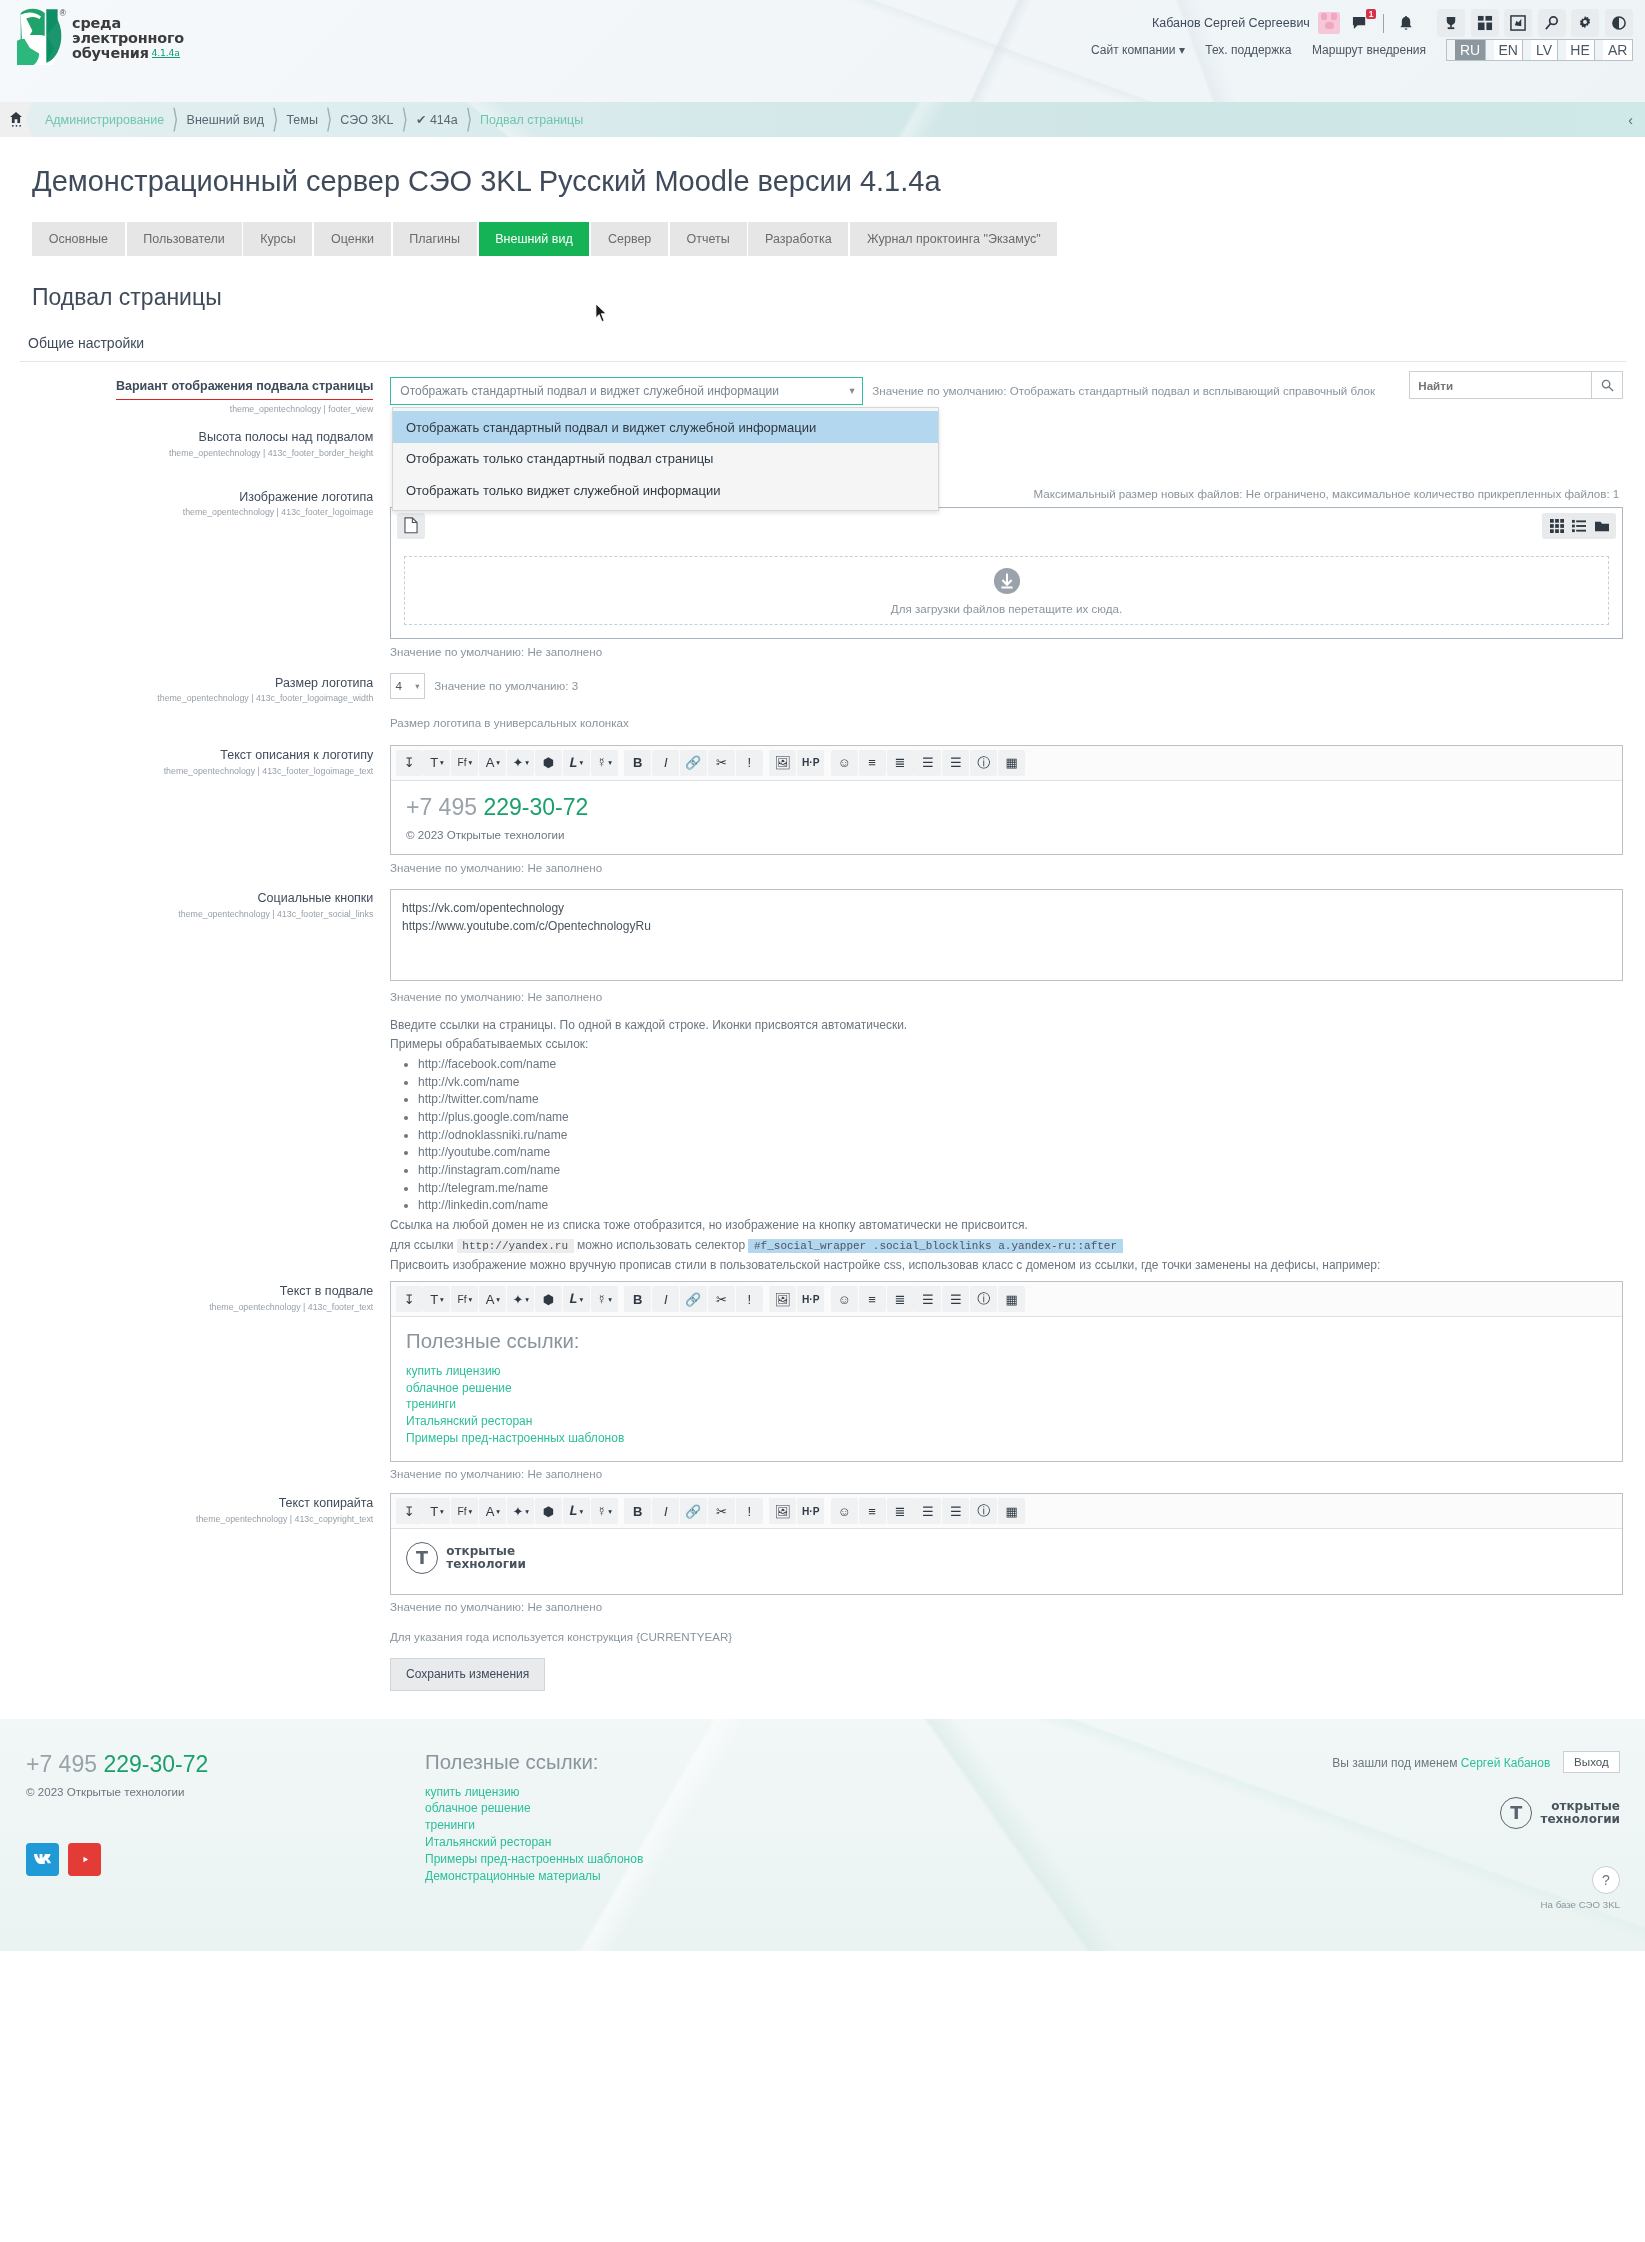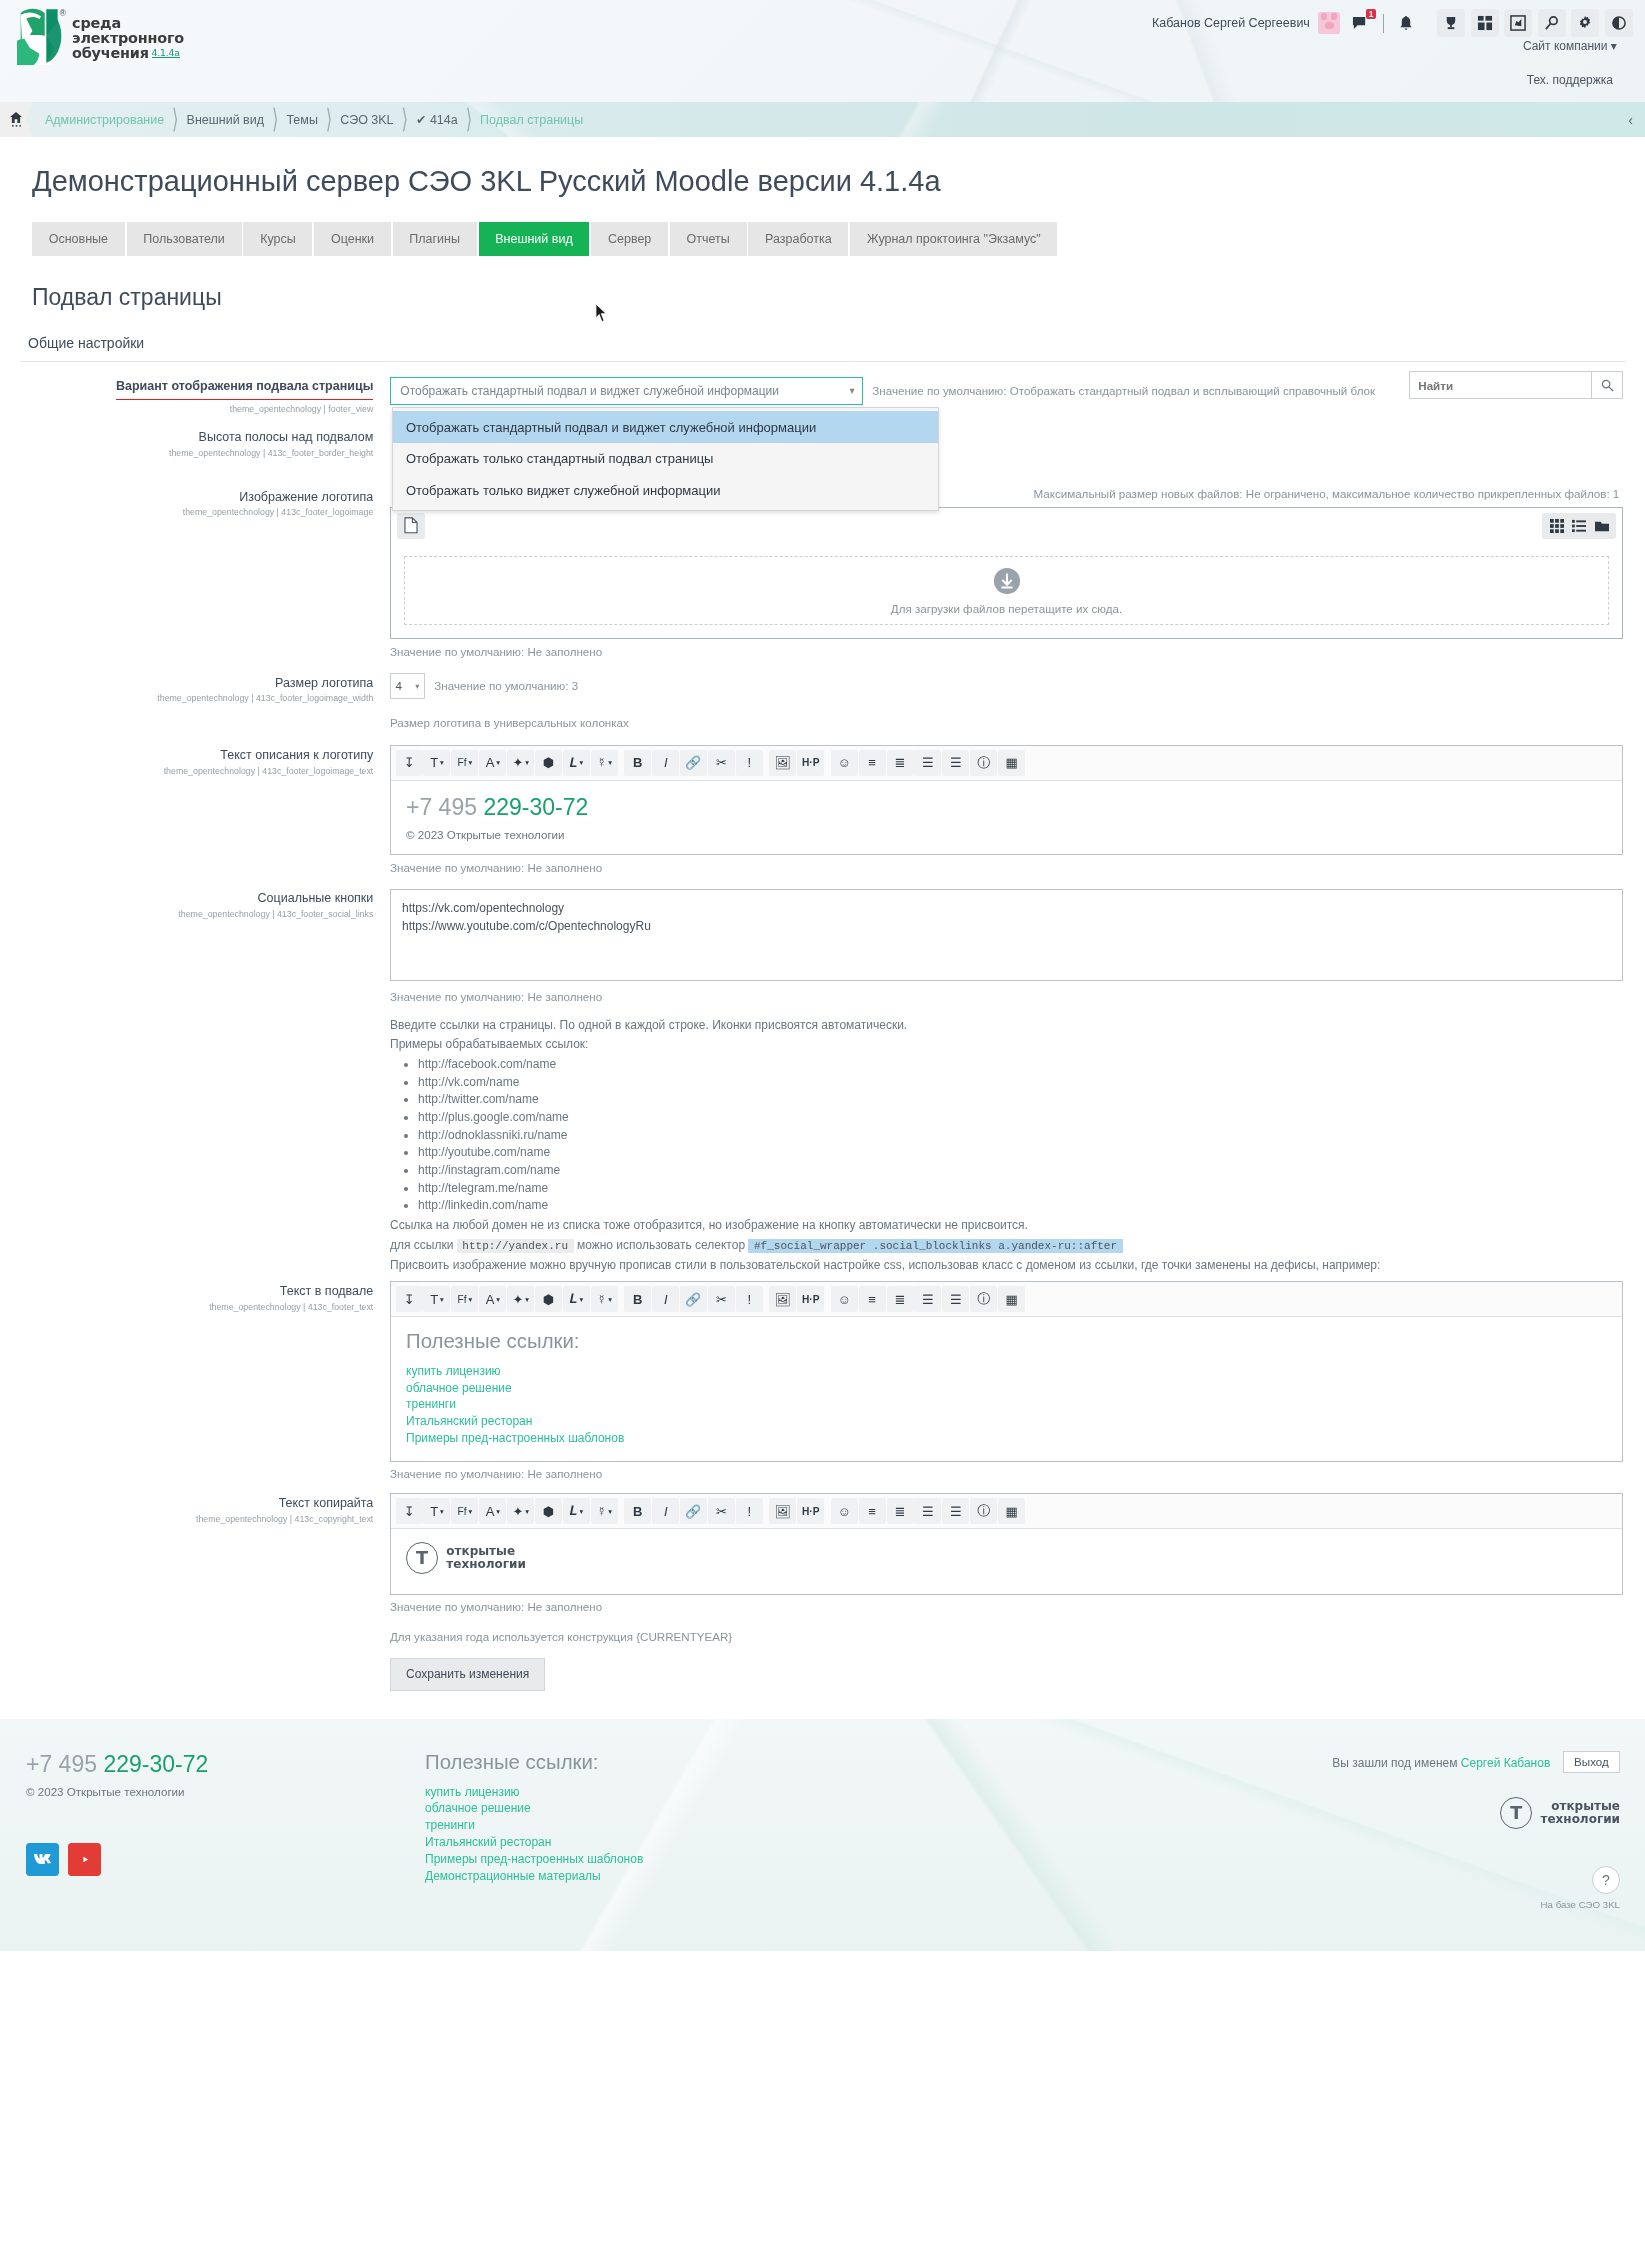--- a/index.html
+++ b/index.html
@@ -72,7 +72,7 @@
   }
   .nav2{
     position:absolute; right:13px; top:39px; display:flex; align-items:center; gap:20.4px; z-index:3;
-    font-size:12px; color:#4b5563;flex-direction:column;
+    font-size:12px; color:#4b5563;
   }
   .nav2 a{ color:#4b5563; text-decoration:none; cursor:pointer; }
   .langs{ display:flex; border:0.9px solid #b9c0c6; }

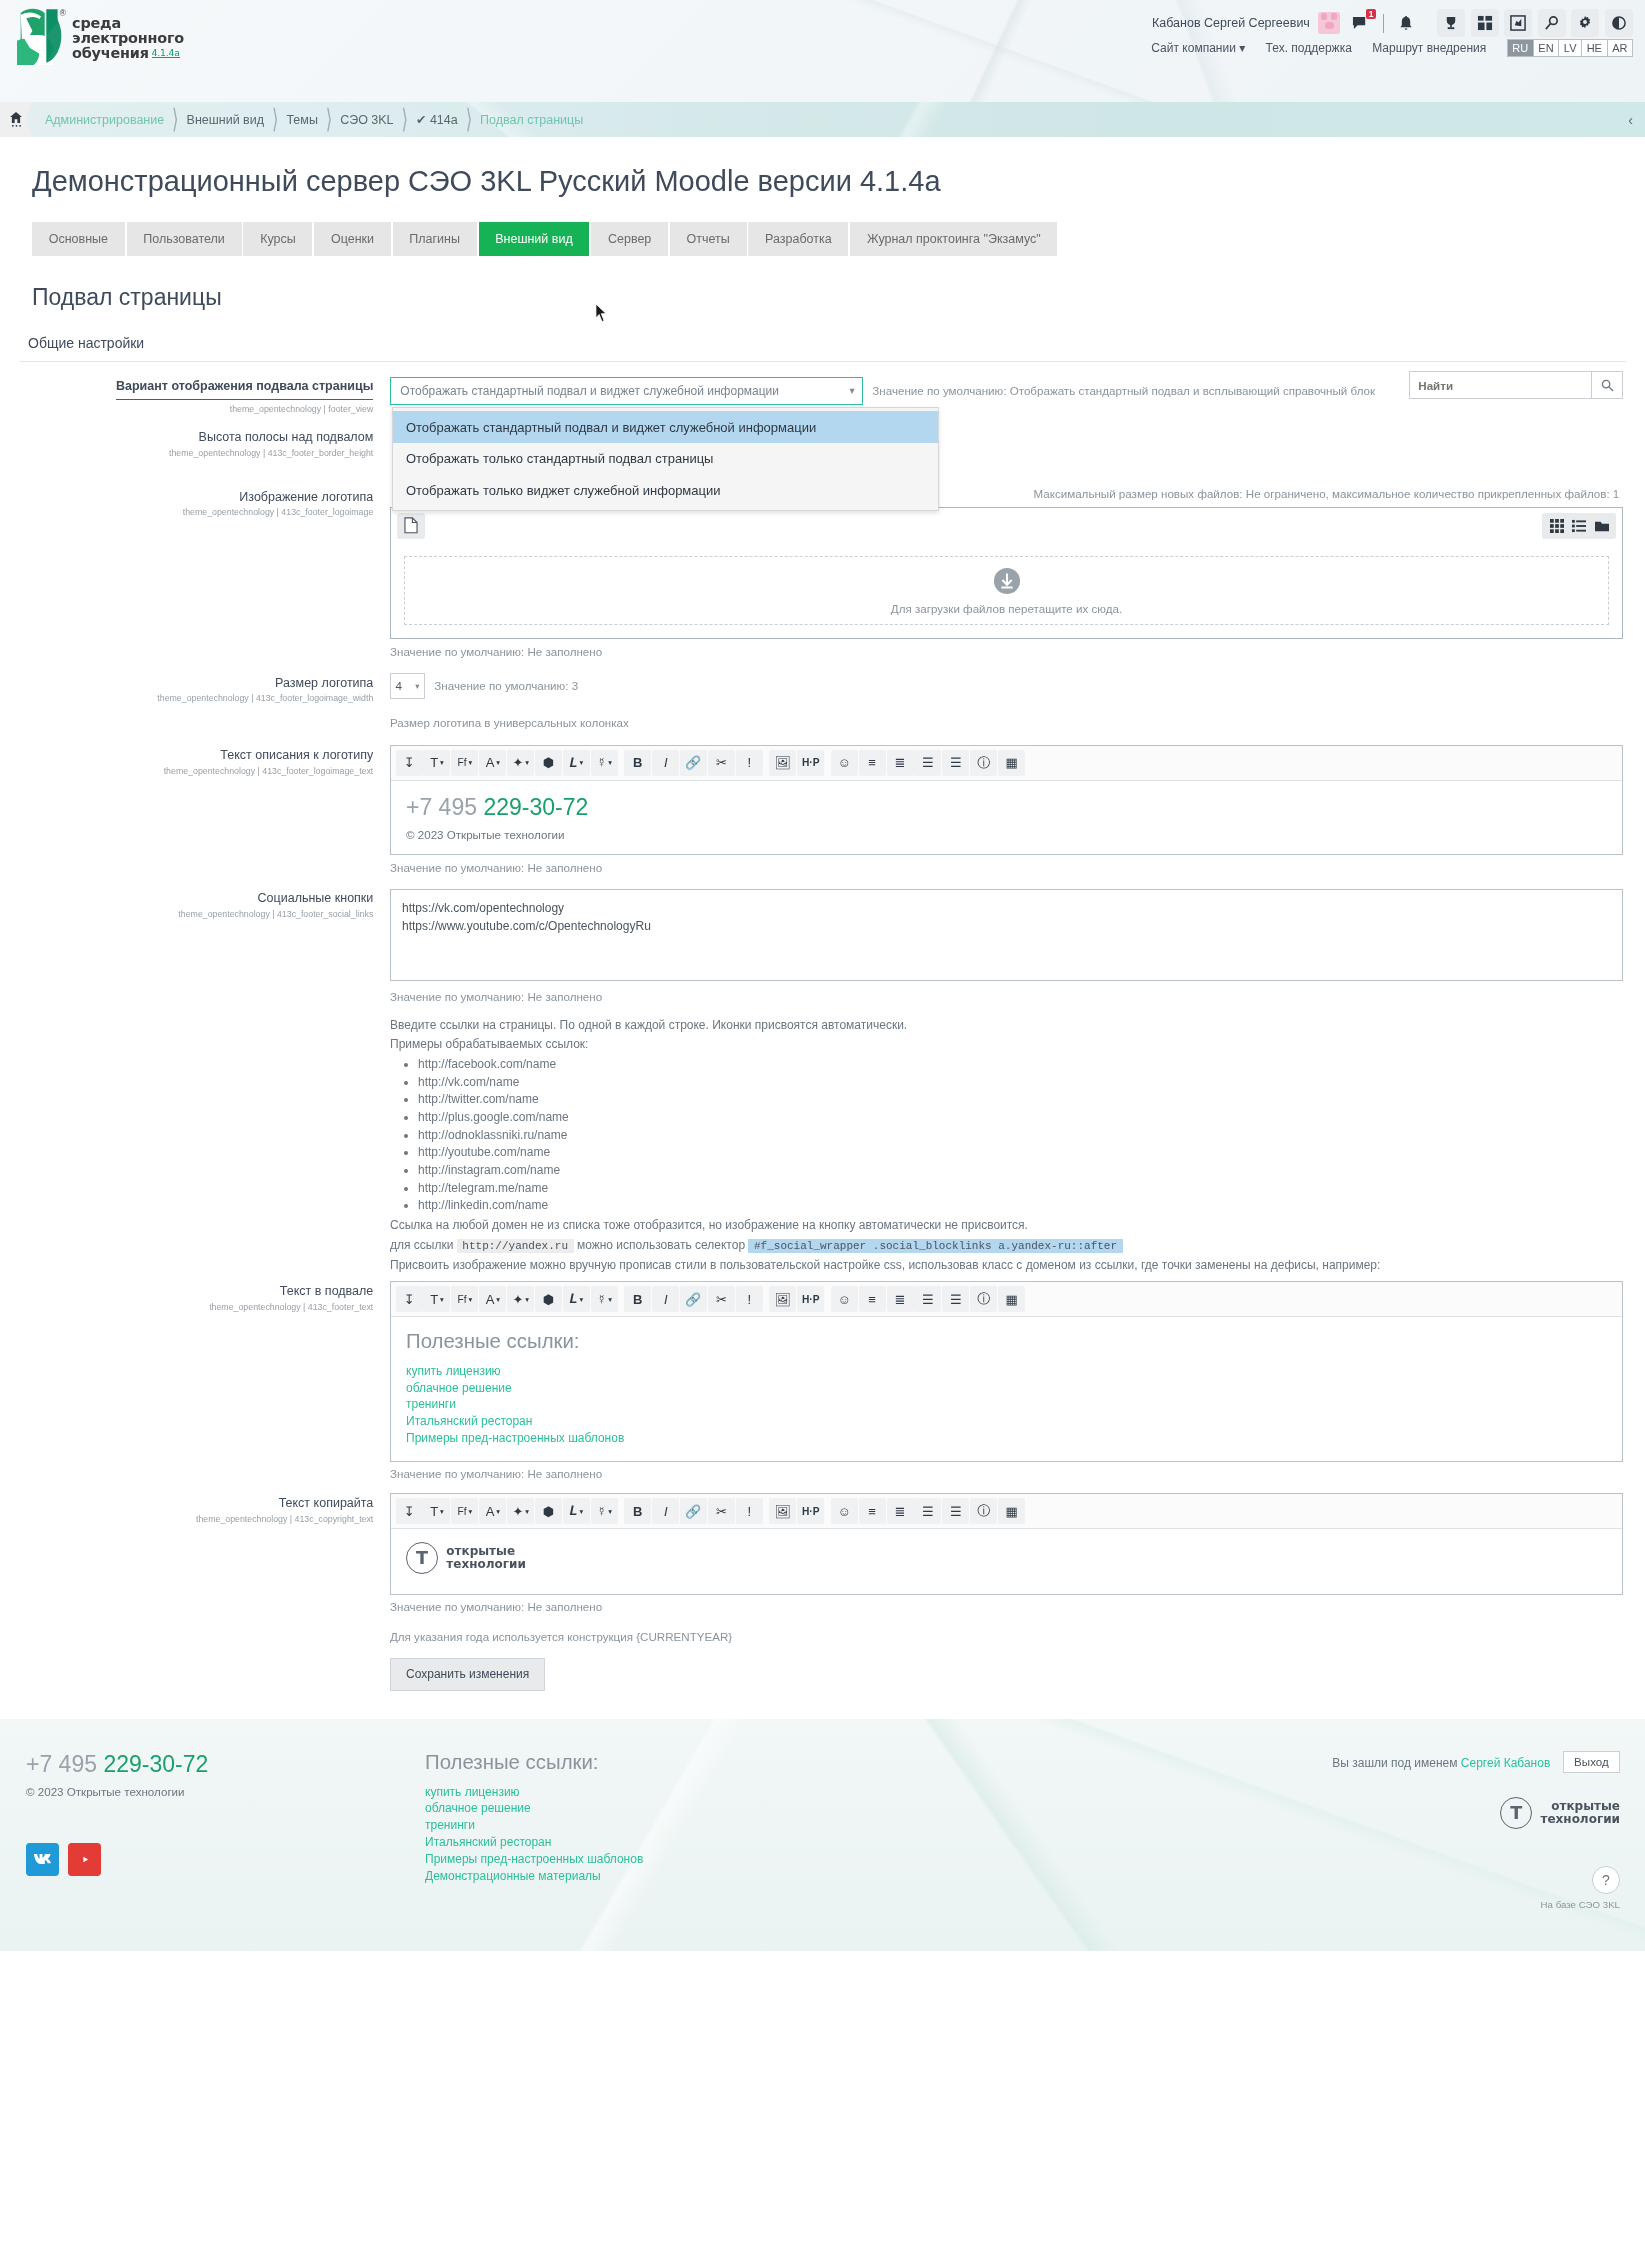--- a/index.html
+++ b/index.html
@@ -77,8 +77,9 @@
   .nav2 a{ color:#4b5563; text-decoration:none; cursor:pointer; }
   .langs{ display:flex; border:0.9px solid #b9c0c6; }
   .langs span{
-    font-size:11px; padding:1.9px 4.6px; border-right:0.9px solid #b9c0c6; color:#4b5563; cursor:pointer;
+    font-size:14px; padding:1.9px 4.6px; border-right:0.9px solid #b9c0c6; color:#4b5563; cursor:pointer;
     background:#fff;
+    margin-left:8px;
   }
   .langs span:last-child{ border-right:0; }
   .langs span.on{ background:#8d979f; color:#fff; }

